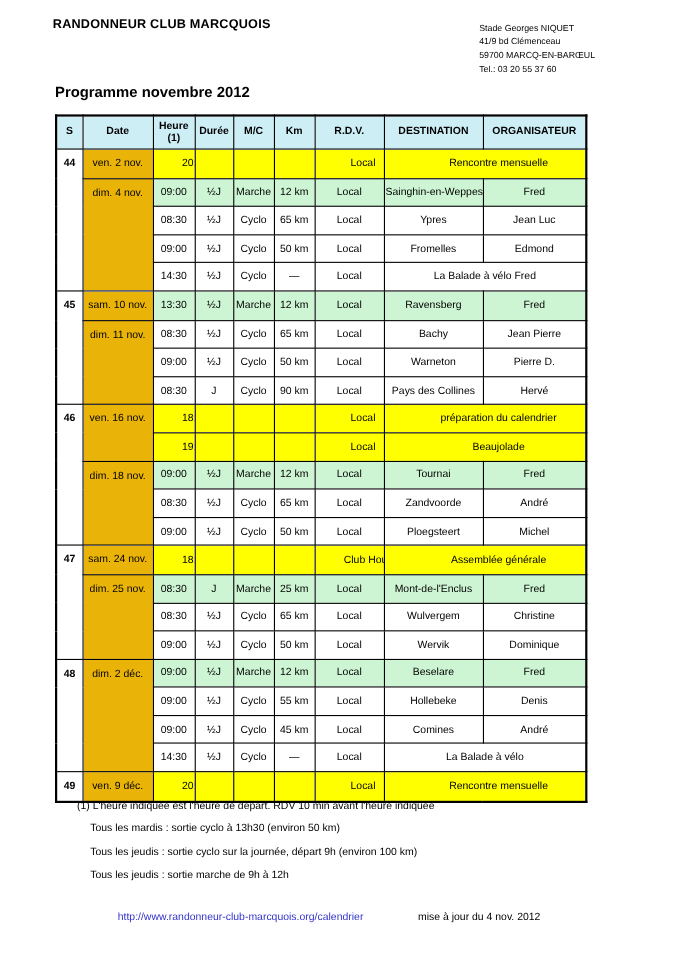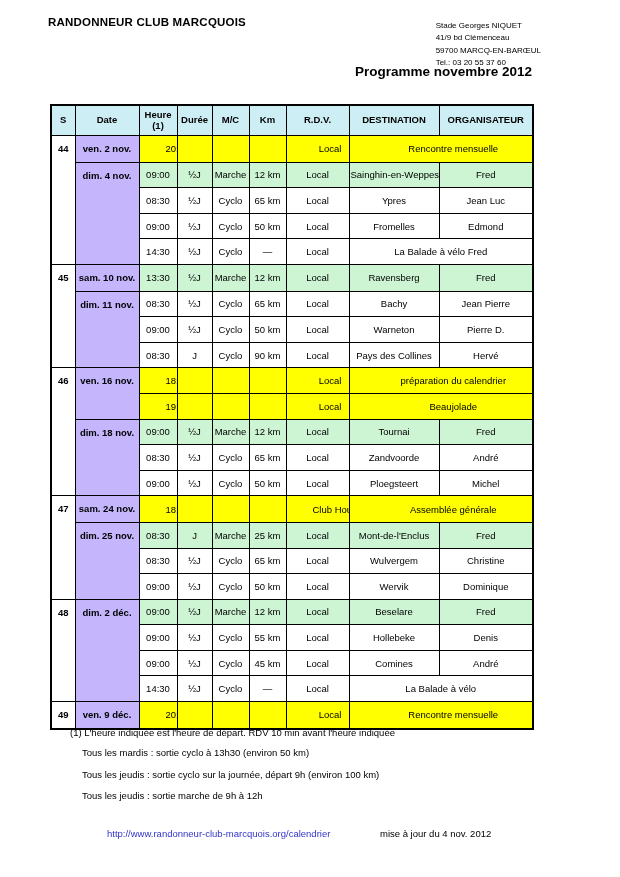--- a/index.html
+++ b/index.html
@@ -20,8 +20,8 @@
     font-size:8px; line-height:12.3px;
   }
   .doc-title {
-    position:absolute; left:50px; top:64px; width:482px;
-    text-align:right; font-size:13.5px; font-weight:bold;
+    position:absolute; left:50px; top:76px; width:482px;
+    text-align:left; font-size:13.5px; font-weight:bold;
   }
   table.program-table {
     position:absolute; left:50px; top:104px;

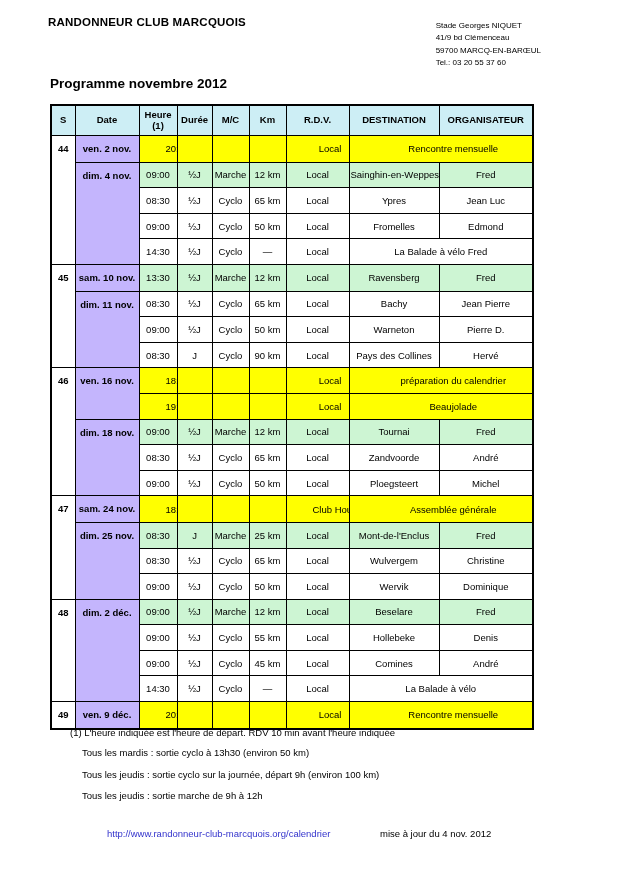--- a/index.html
+++ b/index.html
@@ -53,8 +53,7 @@
   }
   .program-table td.date-cell {
     vertical-align:top; line-height:25.6px;
-    background:#c4b5fd;
-    font-weight:bold;
+    background:#eab308;
   }
   .program-table td.bg-yellow { background:#ffff00;padding-left:26px; }
   .program-table td.bg-green  { background:#cdf5d3; }

